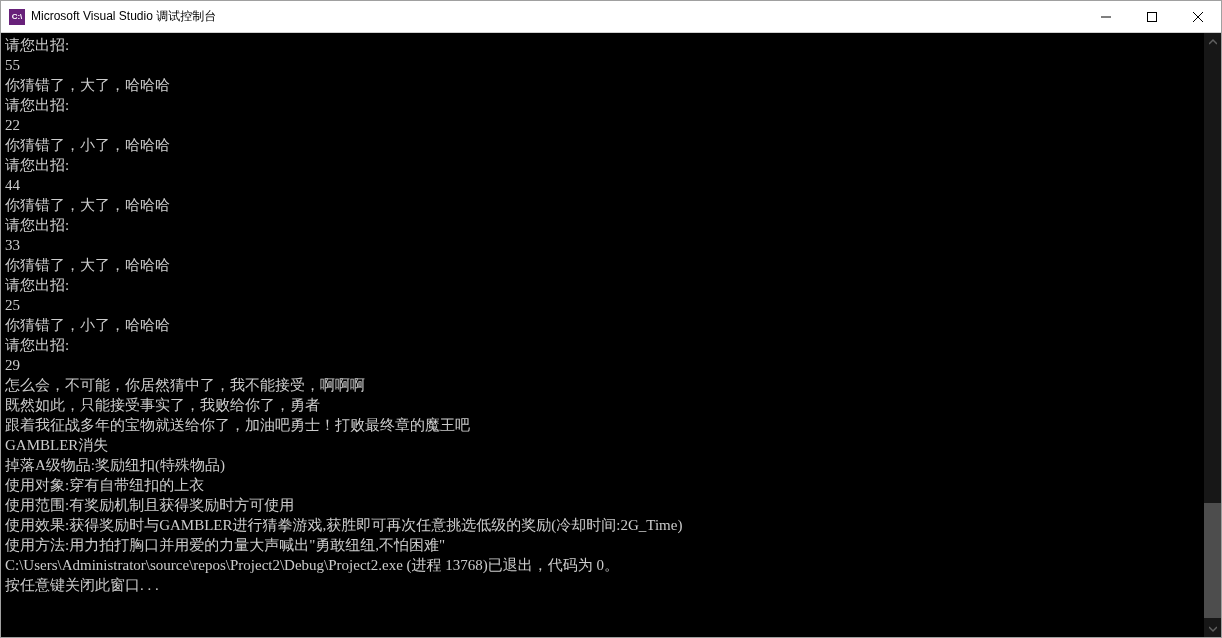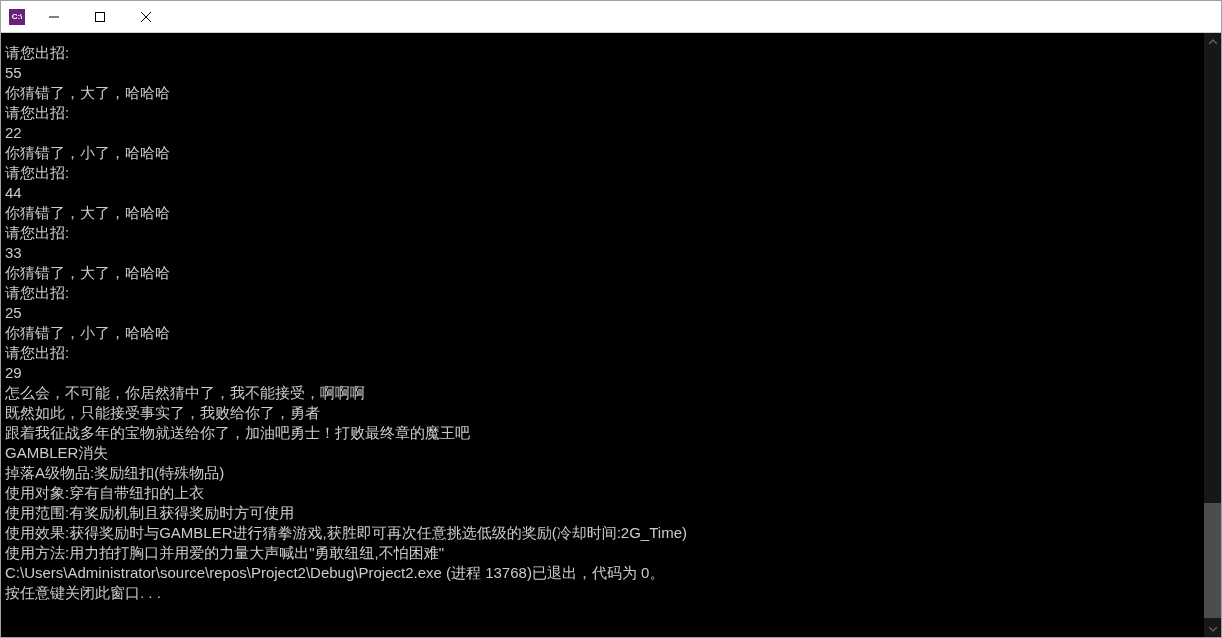--- a/index.html
+++ b/index.html
@@ -119,6 +119,7 @@
 <div class="window">
   <div class="titlebar">
     <div class="titlebar-icon">C:\</div>
+    <div class="titlebar-text">Microsoft Visual Studio 调试控制台</div>
     <div class="window-controls">
       <div class="window-control">
         <svg viewBox="0 0 10 10">

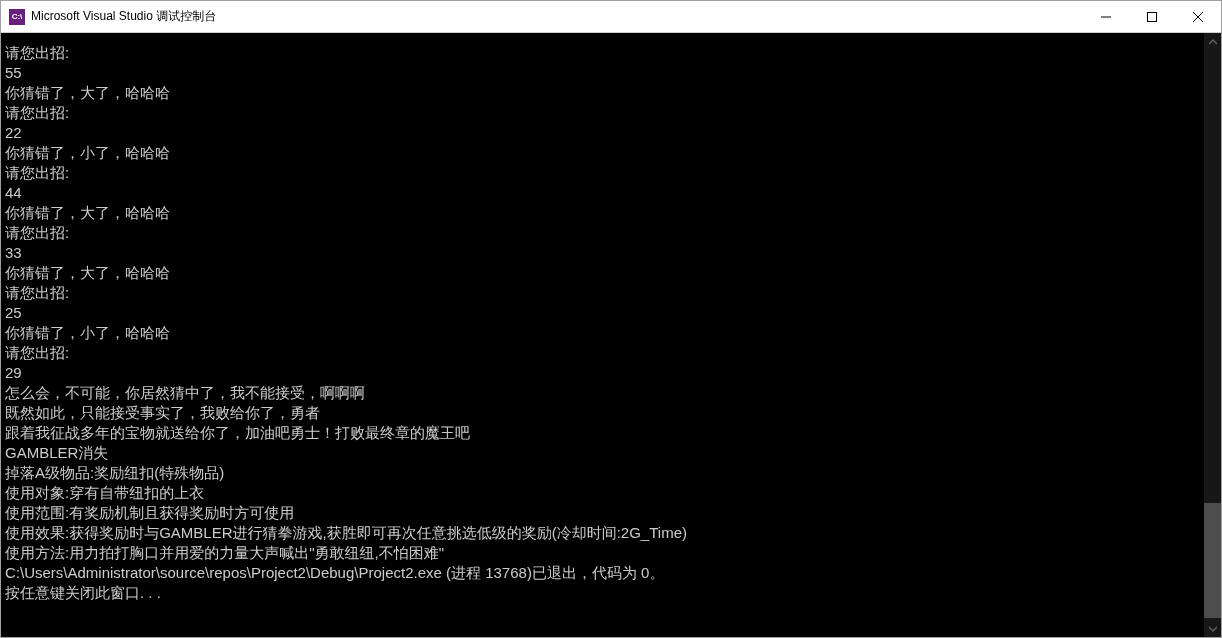--- a/index.html
+++ b/index.html
@@ -75,8 +75,8 @@
     }
     .console-content {
       flex: 1;
-      padding: 10px 4px;
-      font-family: Liberation Sans, sans-serif;
+      padding: 2px 4px;
+      font-family: Liberation Serif, serif;
       font-size: 15px;
       line-height: 20px;
       white-space: pre-wrap;

